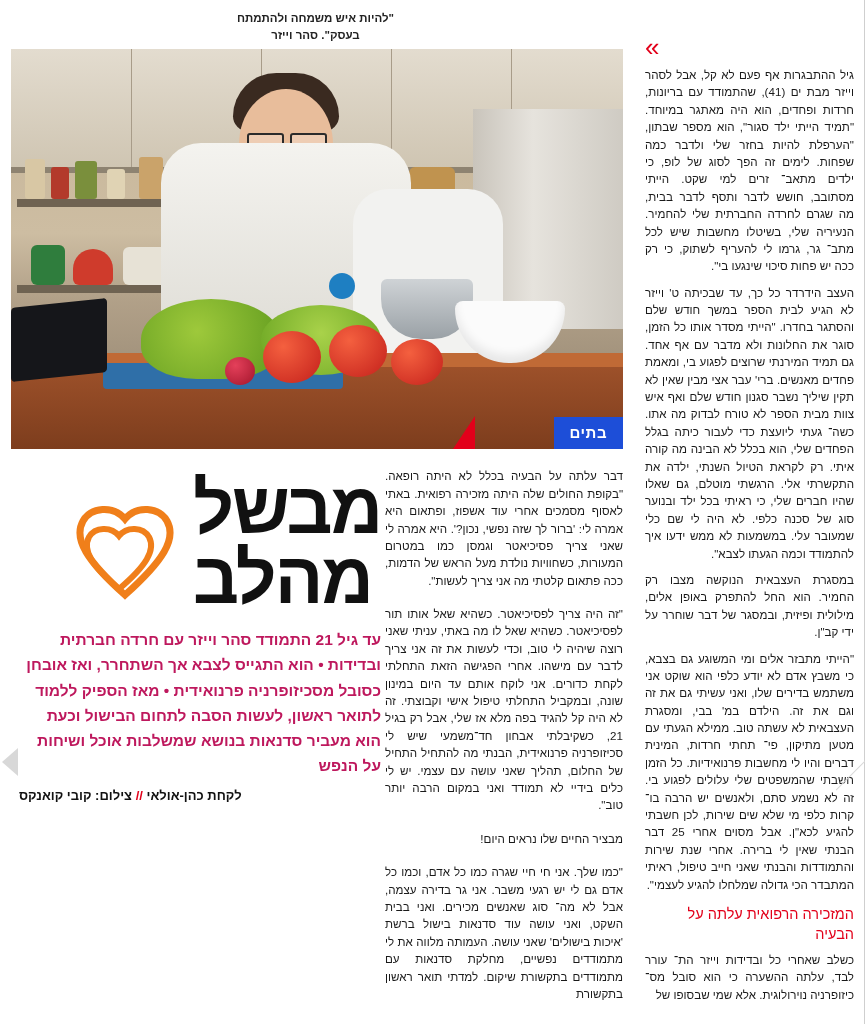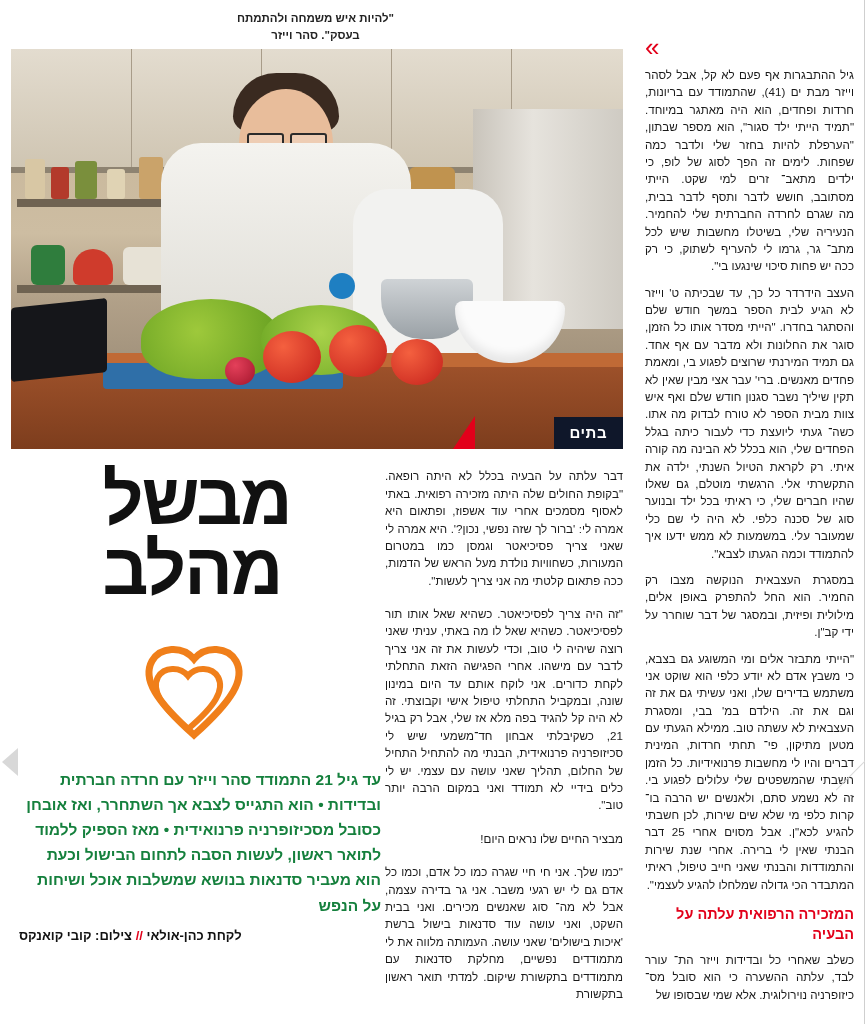--- a/index.html
+++ b/index.html
@@ -104,7 +104,7 @@
   
   .red-tag{
     position:absolute;right:0;bottom:0;
-    background:#0f172a;color:#fff;
+    background:#1d4ed8;color:#fff;
     font-size:15px;font-weight:bold;
     padding:7px 16px 8px 16px;
     letter-spacing:.5px;

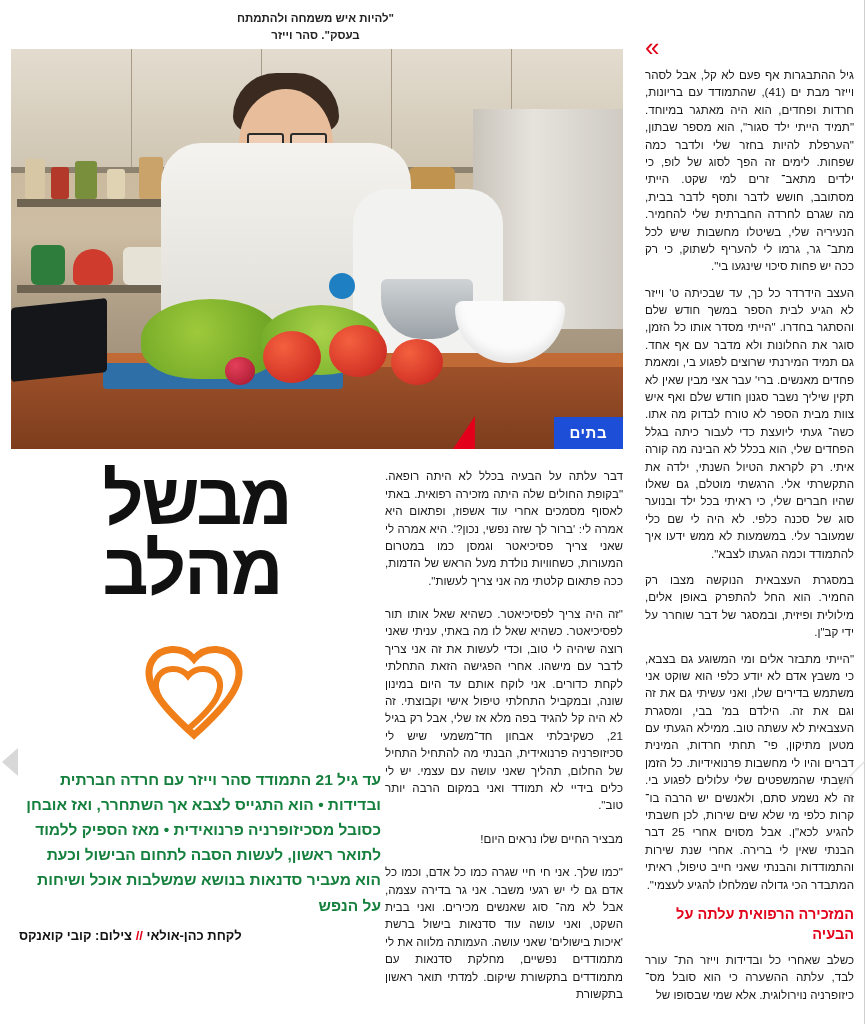--- a/index.html
+++ b/index.html
@@ -116,7 +116,7 @@
 
   
   .headline-row{
-    display:flex;flex-direction:column;align-items:center;
+    display:flex;flex-direction:row;align-items:flex-end;
     margin-top:14px;
   }
   .headline{

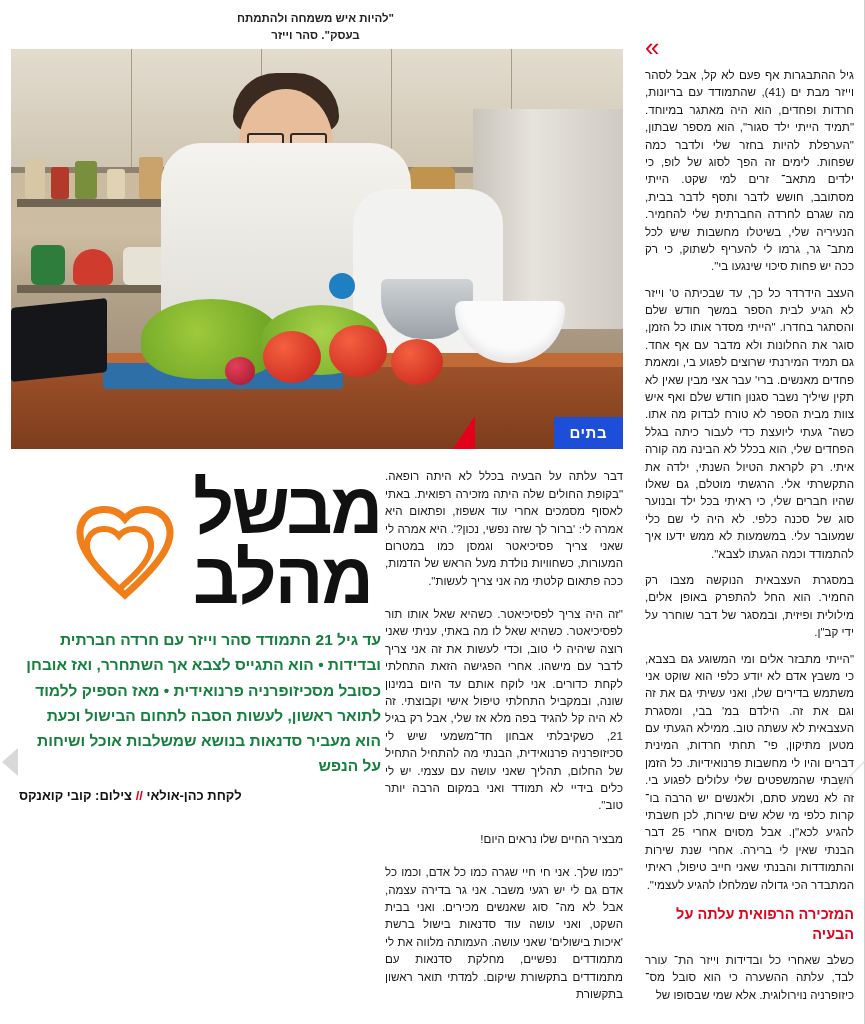--- a/index.html
+++ b/index.html
@@ -158,7 +158,7 @@
     font-size:15.5px;
     line-height:1.62;
     font-weight:bold;
-    color:#15803d;
+    color:#be185d;
     margin-top:14px;
     width:362px;
     margin-left:auto;

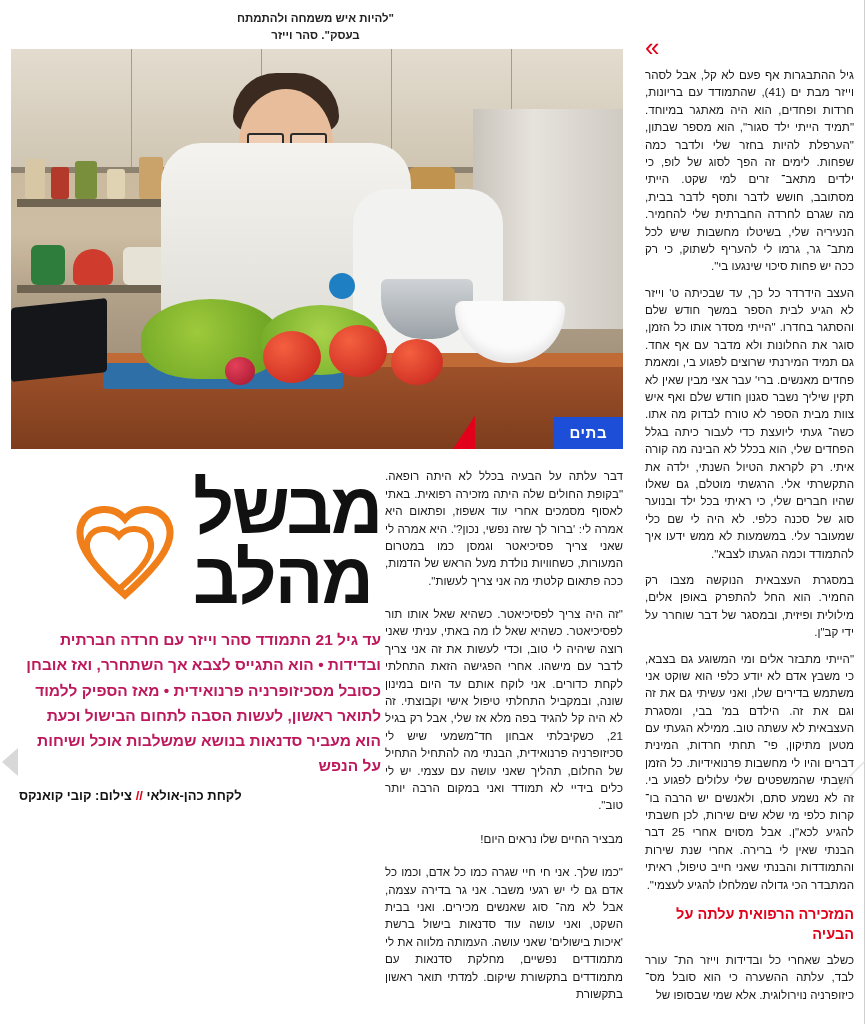--- a/index.html
+++ b/index.html
@@ -184,7 +184,7 @@
     font-size:11.6px;line-height:1.5;text-align:justify;direction:rtl;margin:0 0 9px 0;
   }
   .side-sub{
-    color:#e2001a;font-weight:bold;font-size:14.5px;line-height:1.35;
+    color:#e2001a;font-weight:normal;font-size:14.5px;line-height:1.35;
     direction:rtl;text-align:right;margin:12px 0 7px 0;
   }
   .arrow-left{

